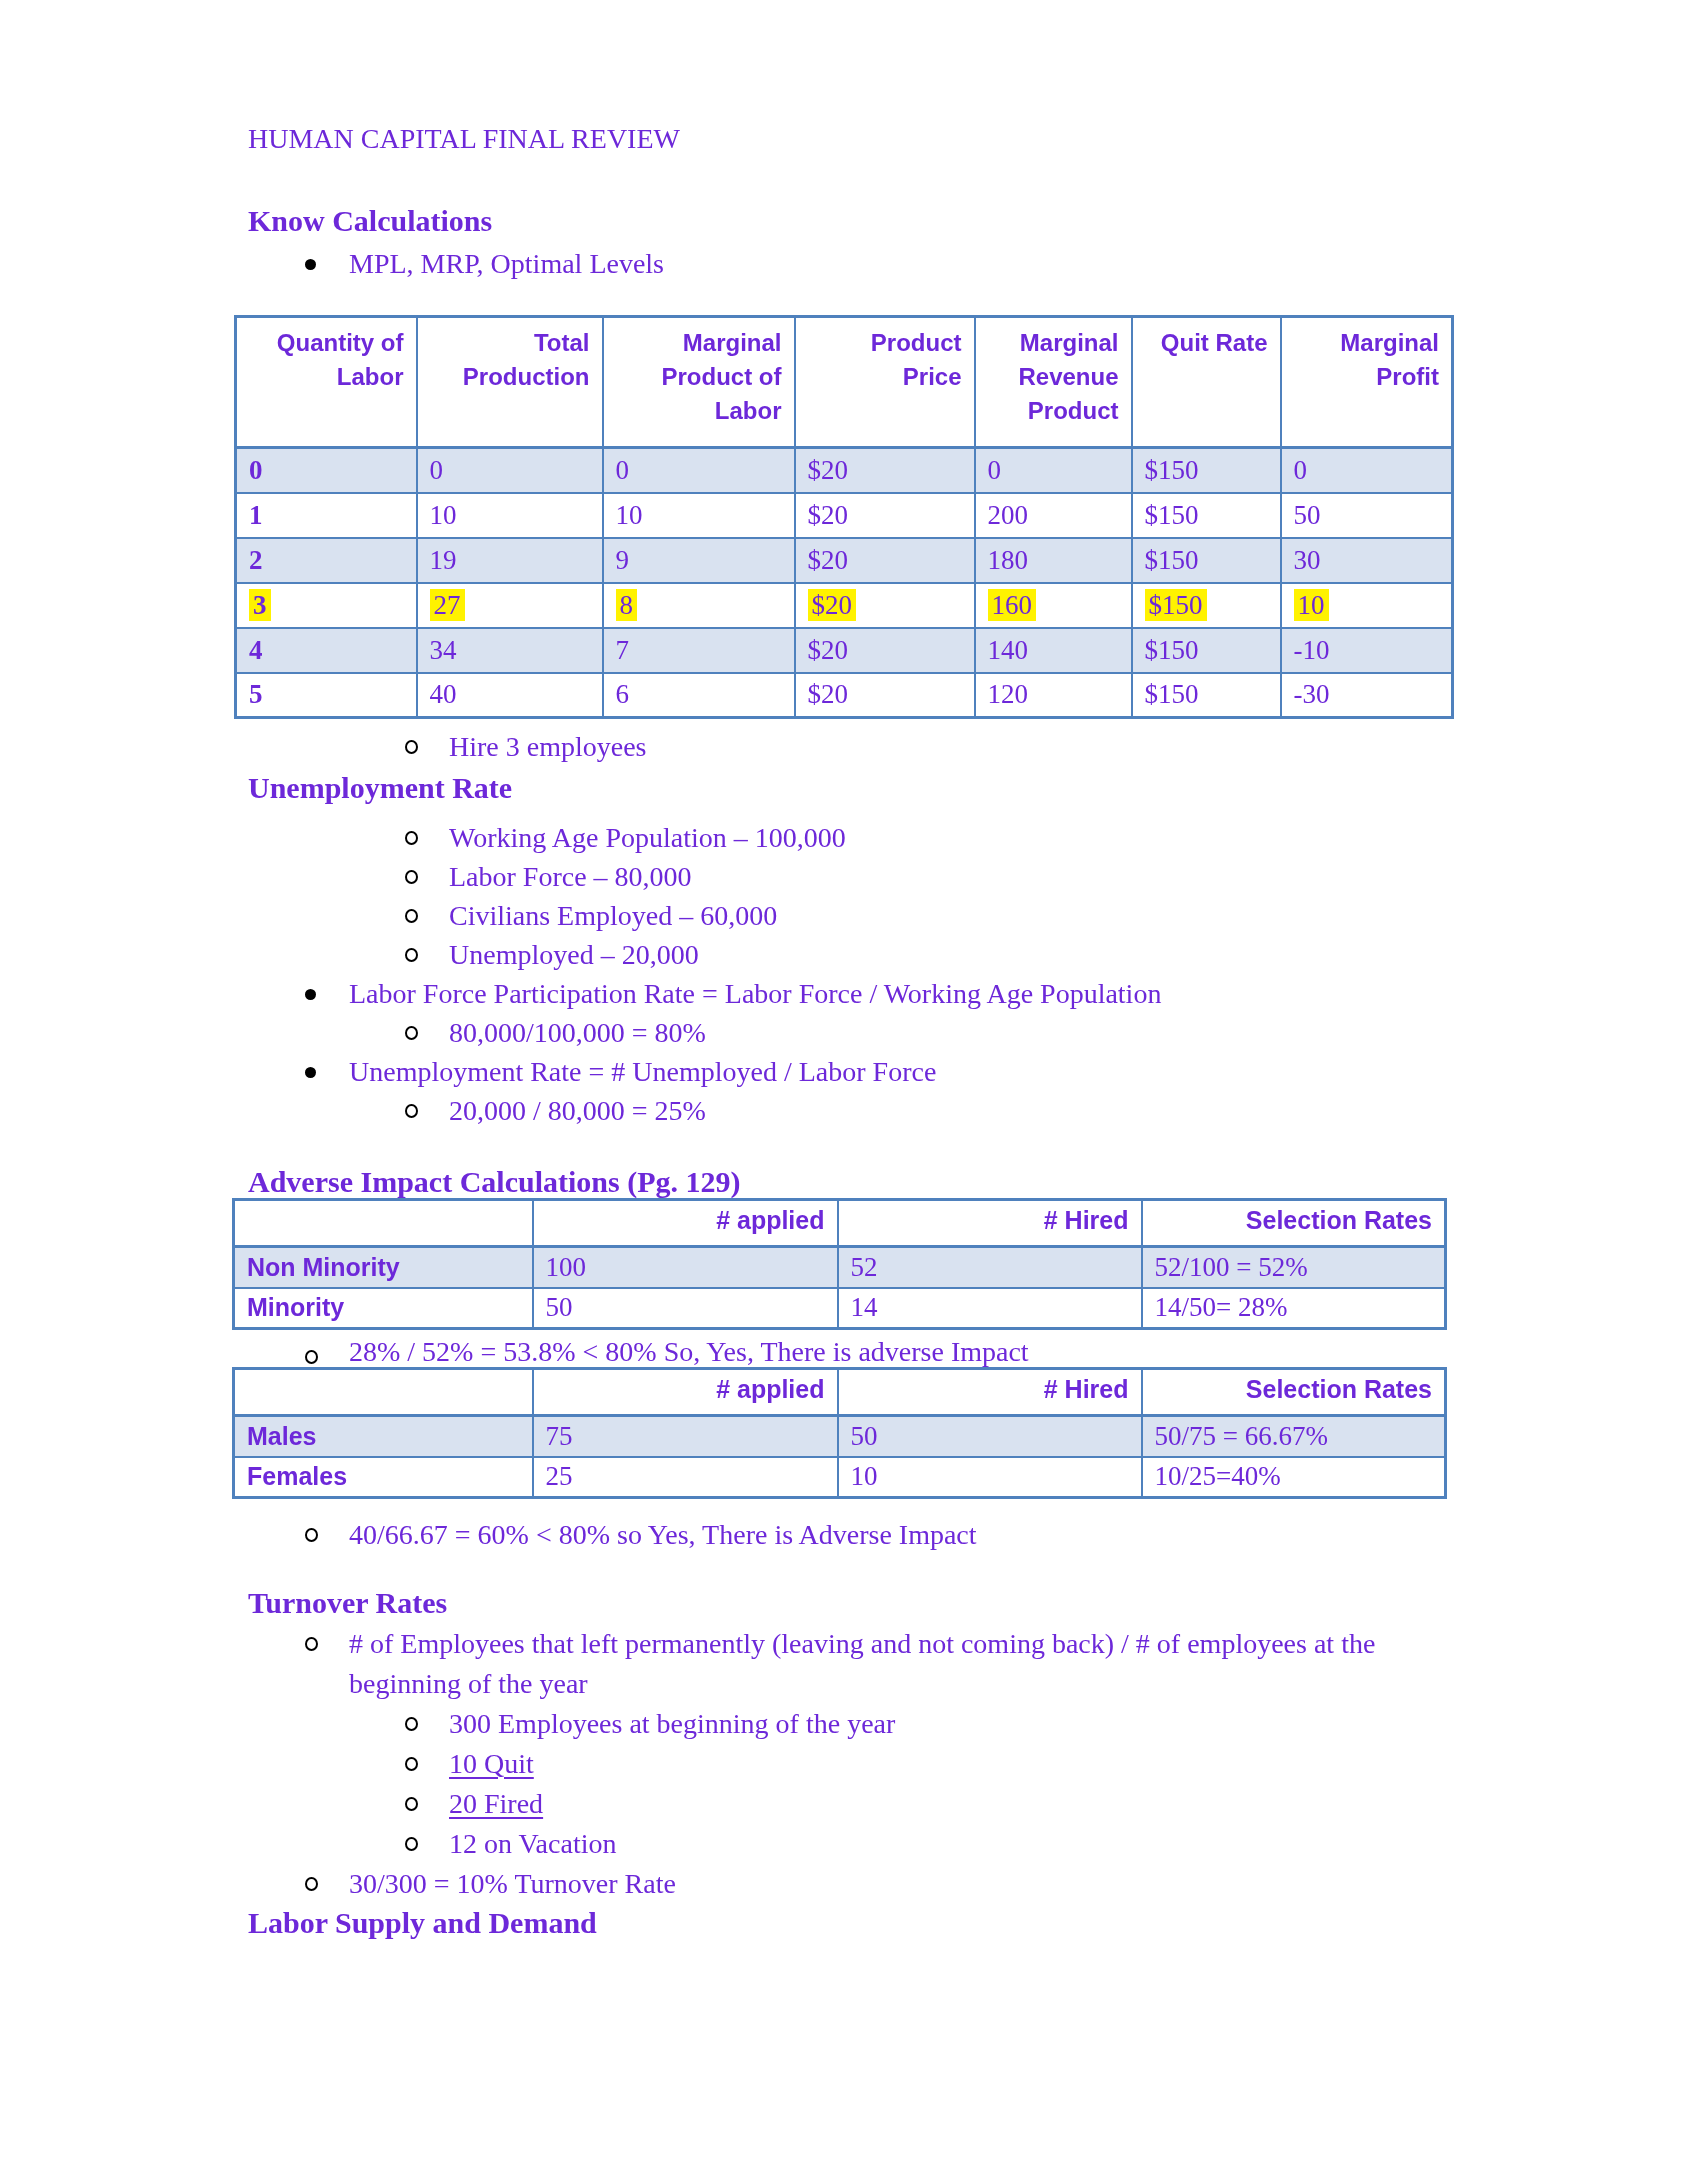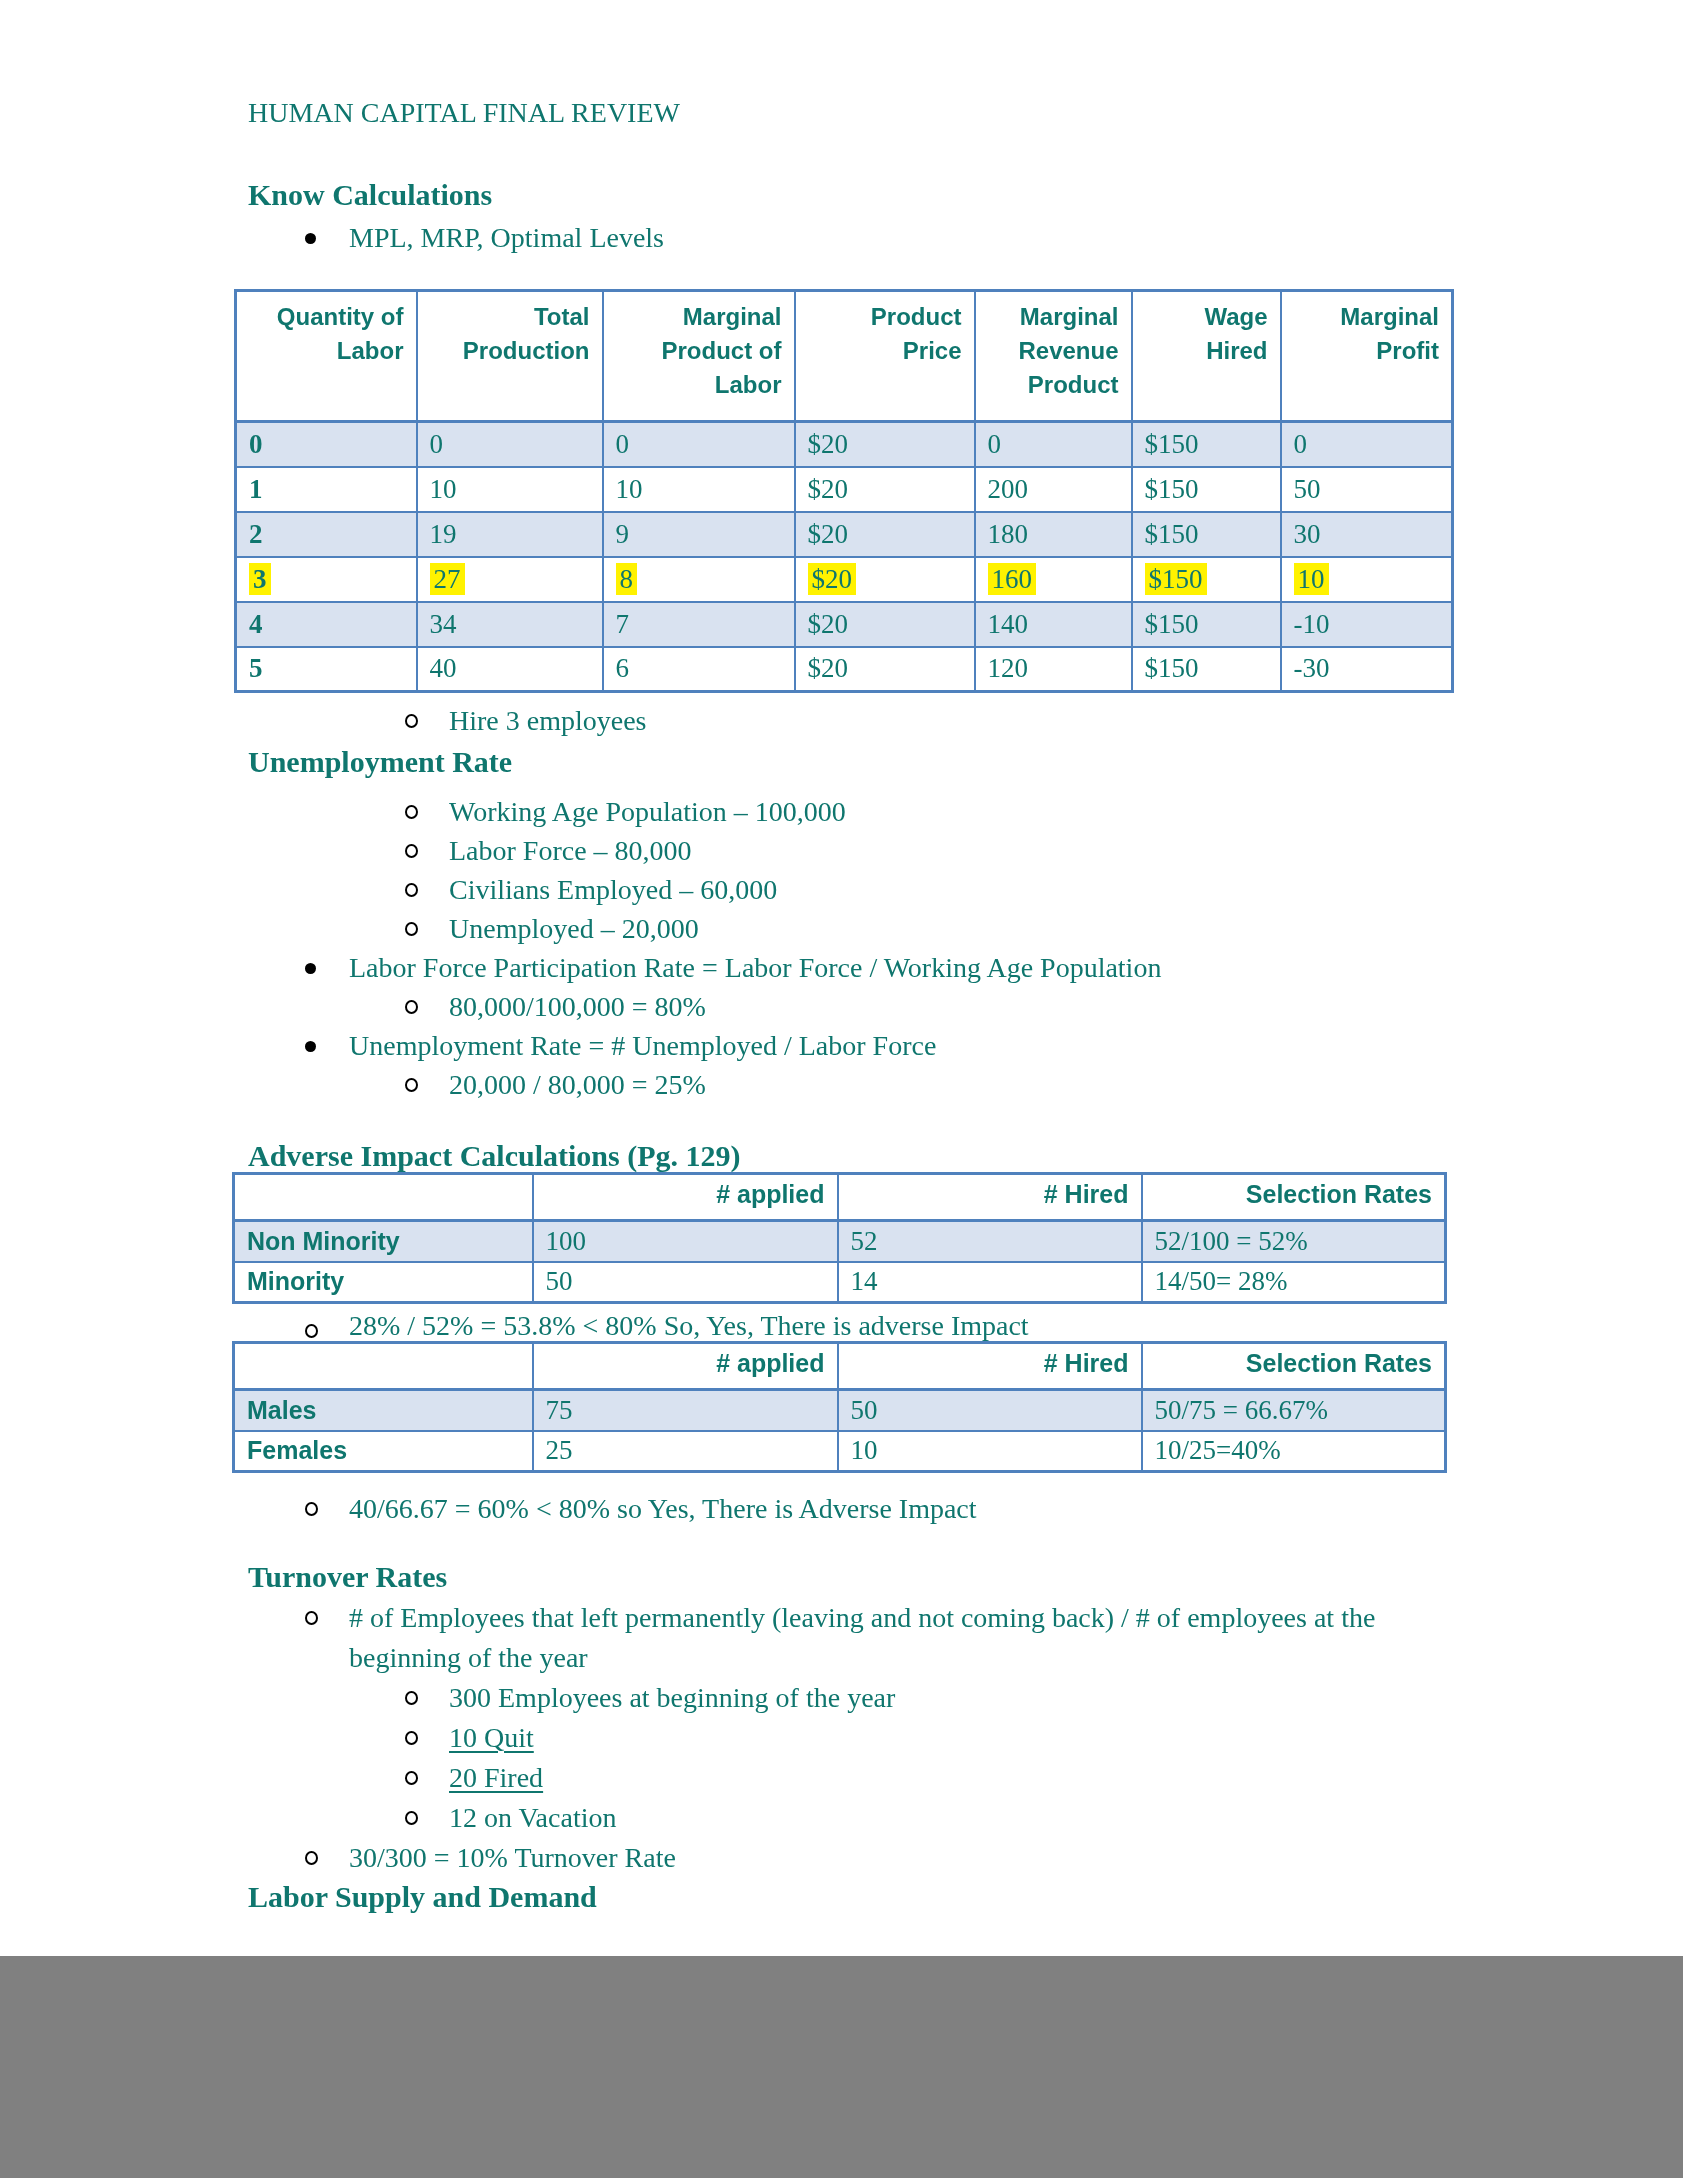--- a/index.html
+++ b/index.html
@@ -5,13 +5,13 @@
   html,body { margin:0; padding:0; background:#808080; }
   .page {
     position:relative;
-    width:1683px; height:1956px;
+    width:1683px; height:2178px;
     background:#ffffff;
     font-family:"Liberation Serif", serif;
-    color:#0f766e;
+    color:#6d28d9;
     overflow:hidden;
     box-sizing:border-box;
-    padding-top:94px;
+    padding-top:120px;
   }
   .title {
     margin:0 0 0 248px;

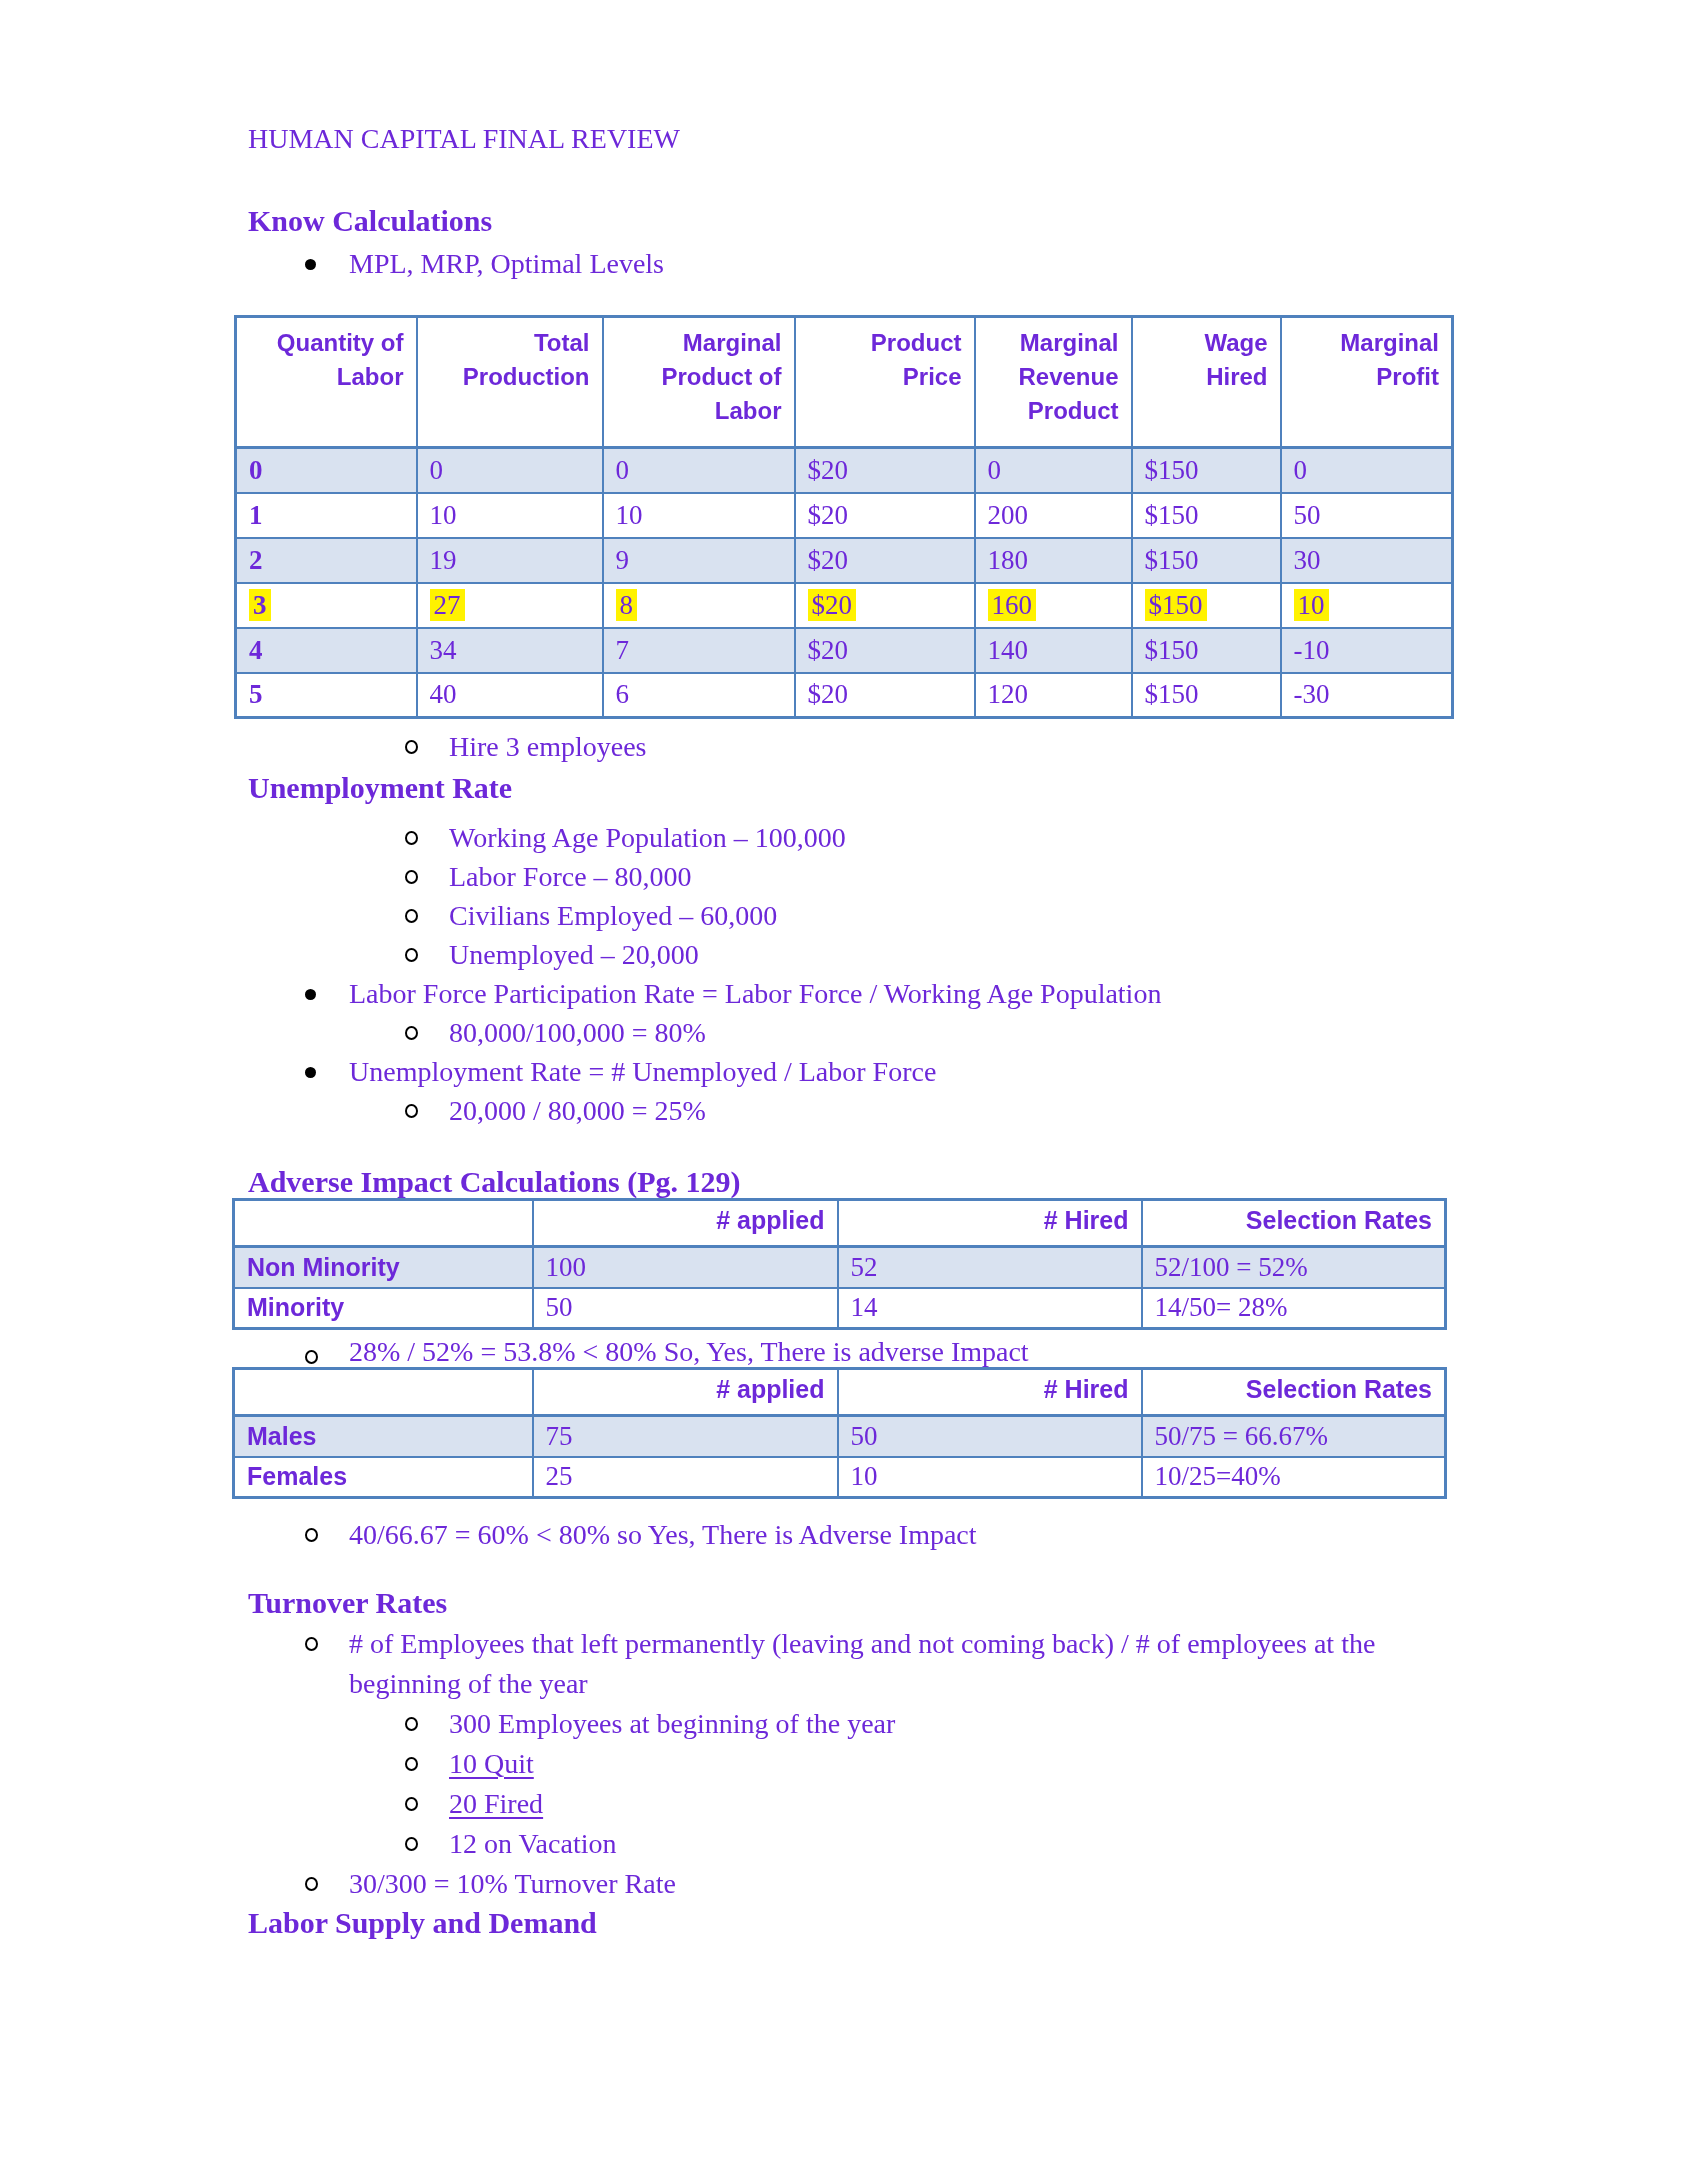--- a/index.html
+++ b/index.html
@@ -110,7 +110,7 @@
           <th>Marginal Product of Labor</th>
           <th>Product Price</th>
           <th>Marginal Revenue Product</th>
-          <th>Wage Hired</th>
+          <th>Quit Rate</th>
           <th>Marginal Profit</th>
         </tr>
       </thead>

